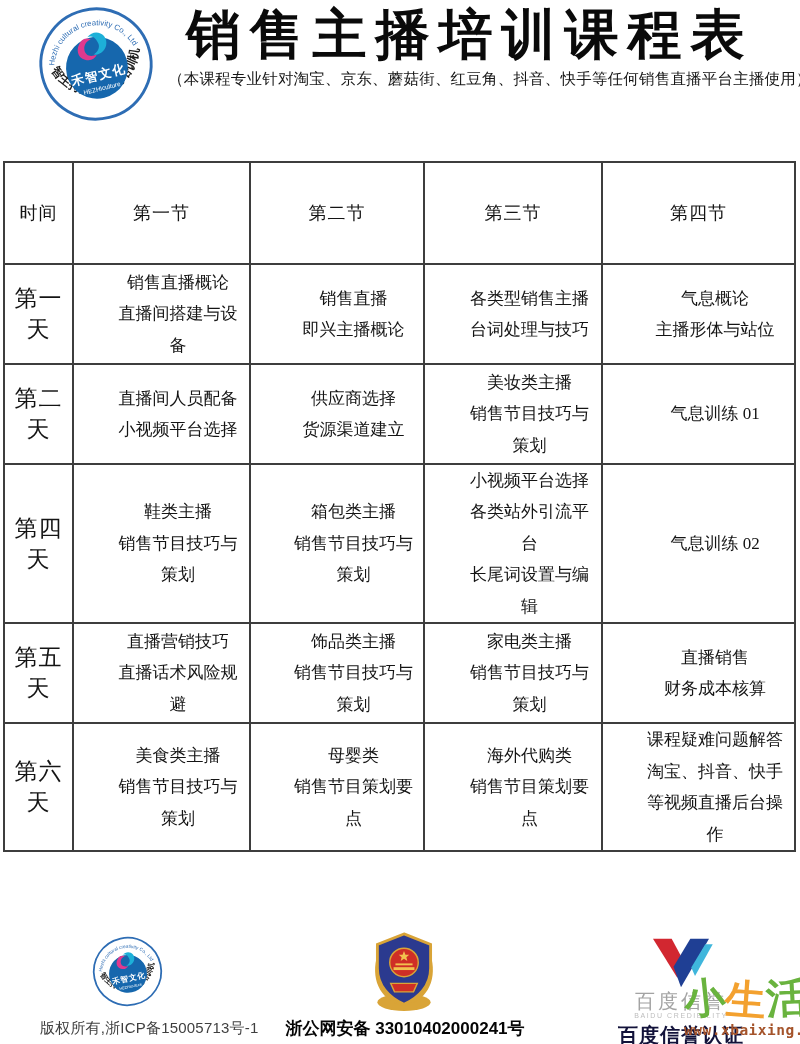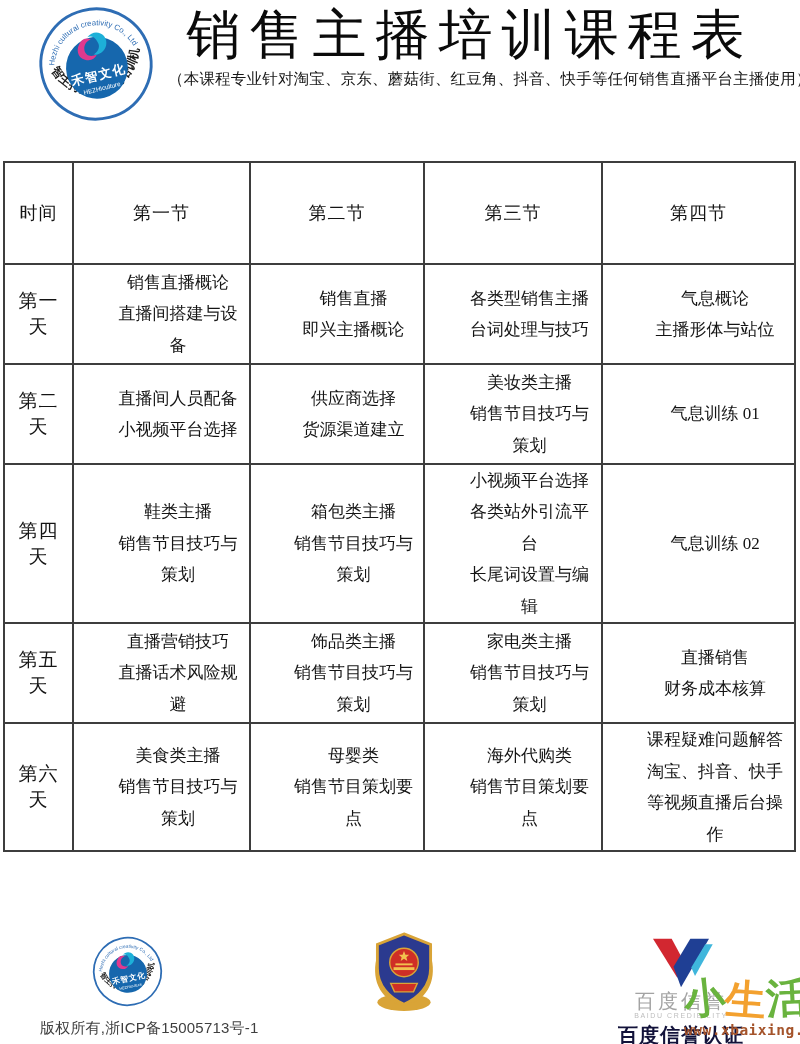--- a/index.html
+++ b/index.html
@@ -15,7 +15,7 @@
   .logo-svg { width:100%; height:100%; display:block; }
 
   .title-block { position:absolute; left:168px; top:4px; width:604px; text-align:center; }
-  .main-title { font-size:54px; font-weight:normal; color:#0a0a0a; letter-spacing:9px; white-space:nowrap; line-height:1.15; }
+  .main-title { font-size:54px; font-weight:bold; color:#0a0a0a; letter-spacing:9px; white-space:nowrap; line-height:1.15; }
   .sub-title { margin-top:3px; font-size:15.5px; color:#161616; letter-spacing:0.2px; white-space:nowrap; }
 
   

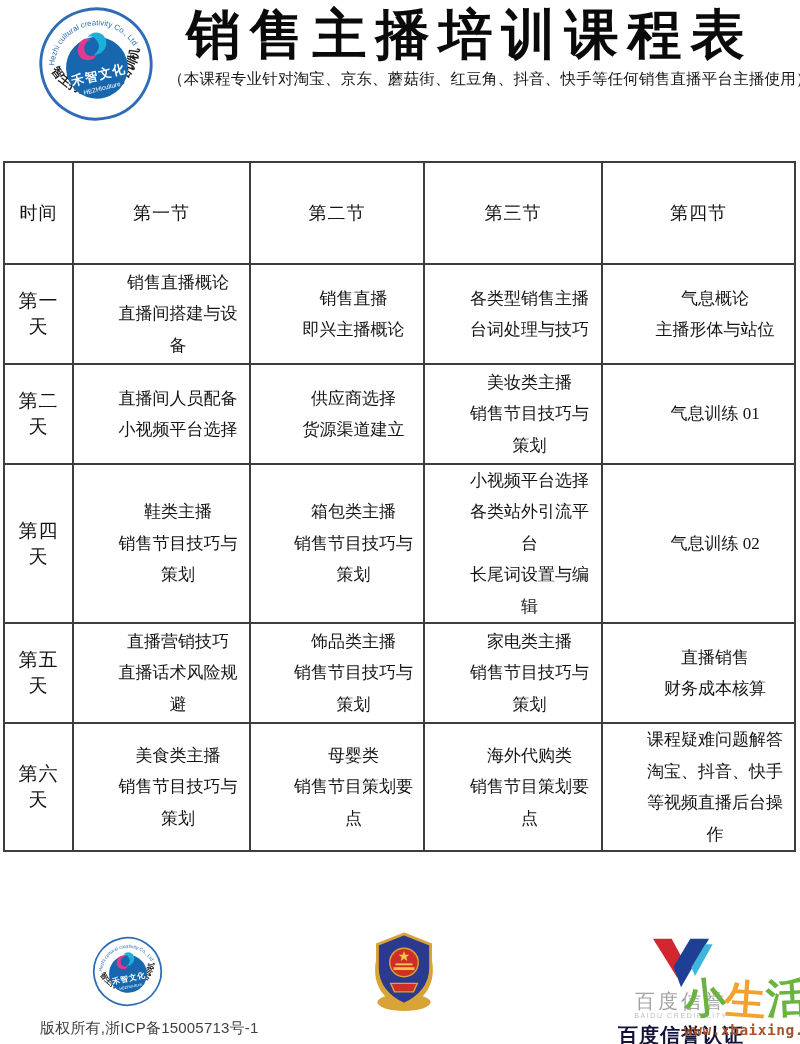--- a/index.html
+++ b/index.html
@@ -27,7 +27,7 @@
   .course-table thead tr { height:102px; }
   .course-table tbody tr { height:100px; }
   .head-cell { font-size:18px; letter-spacing:1px; }
-  .day-cell  { font-size:19px; letter-spacing:1px; }
+  .day-cell  { font-size:23px; letter-spacing:1px; }
   .cell { font-size:17px; line-height:1.85; white-space:pre-line;margin-left:33px; }
 
   

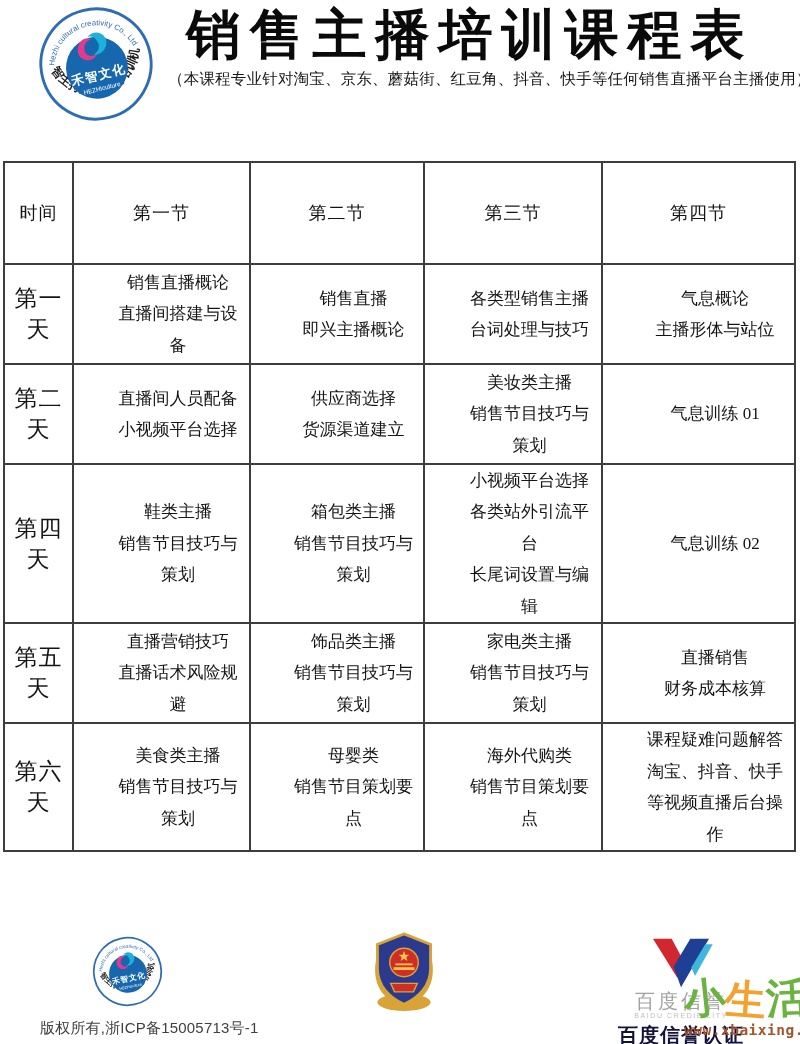--- a/index.html
+++ b/index.html
@@ -236,6 +236,7 @@
         <use href="#police-badge"></use>
       </svg>
   </div>
+  <div class="police-text">浙公网安备 33010402000241号</div>
 
   <div class="baidu-block">
     <svg class="baidu-v">

